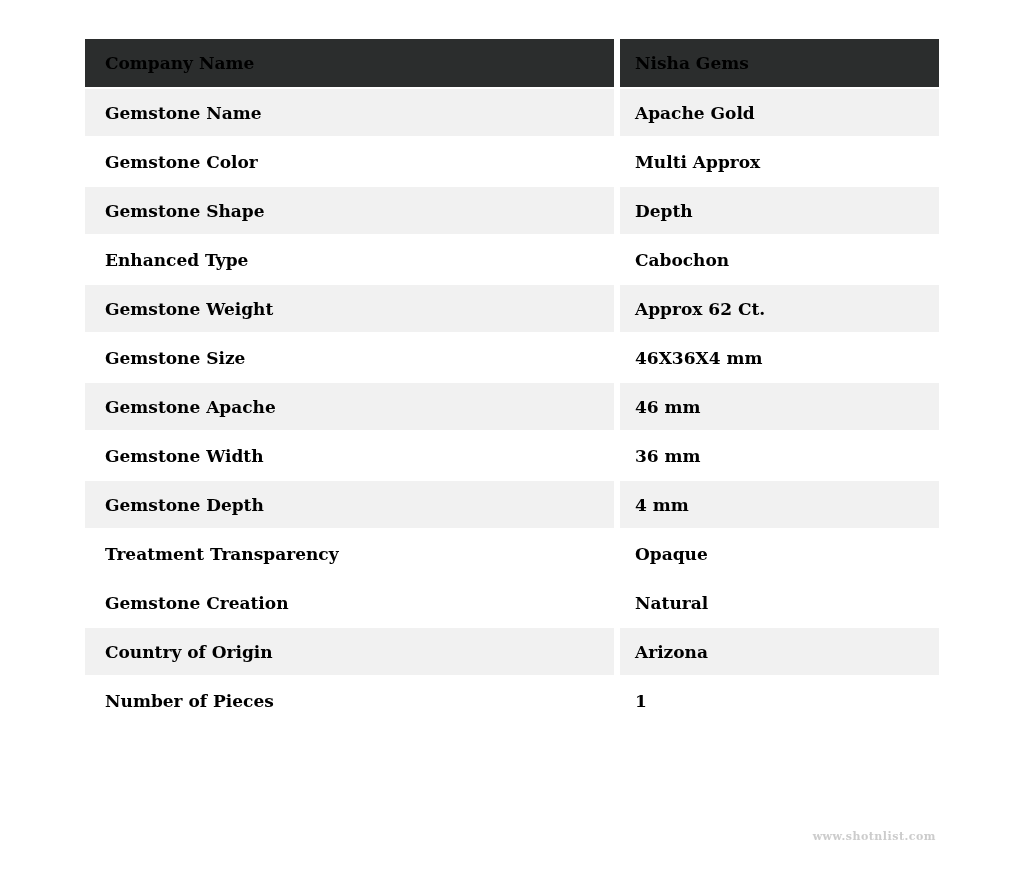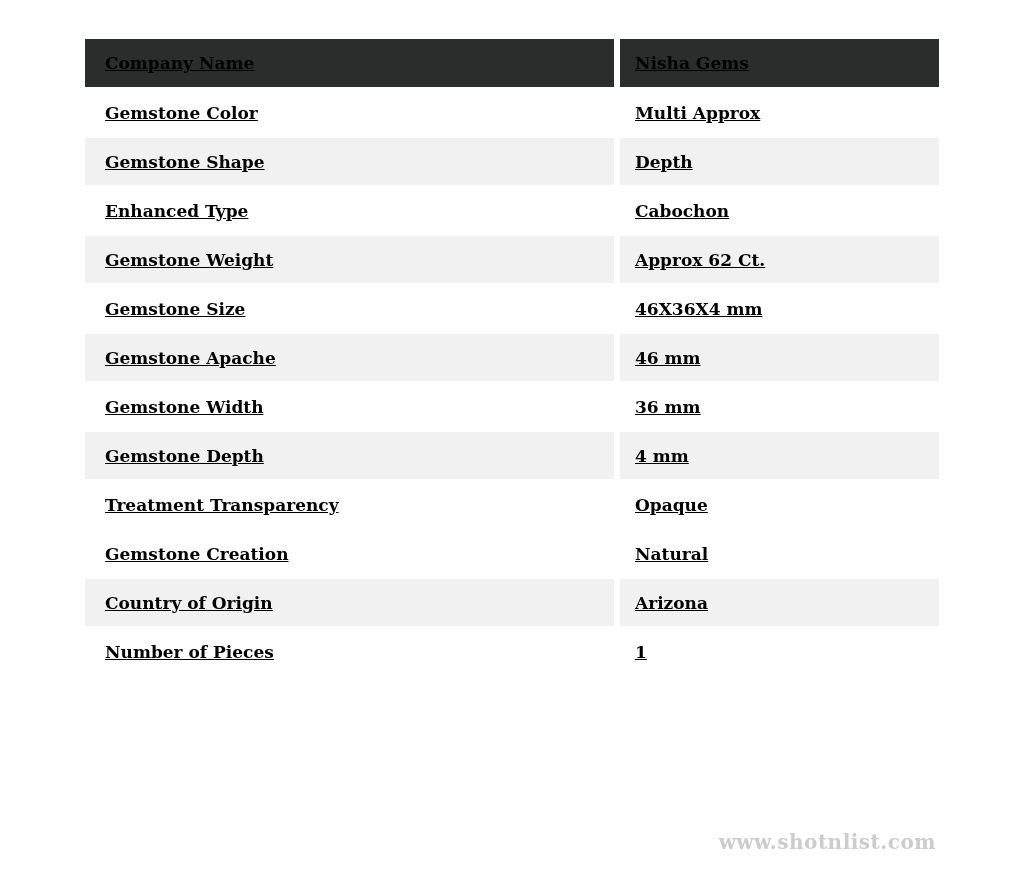--- a/index.html
+++ b/index.html
@@ -31,7 +31,6 @@
     width: 854px;
     border-collapse: collapse;
     table-layout: fixed;
-    text-decoration: underline;
   }
   .spec-table th,
   .spec-table td {

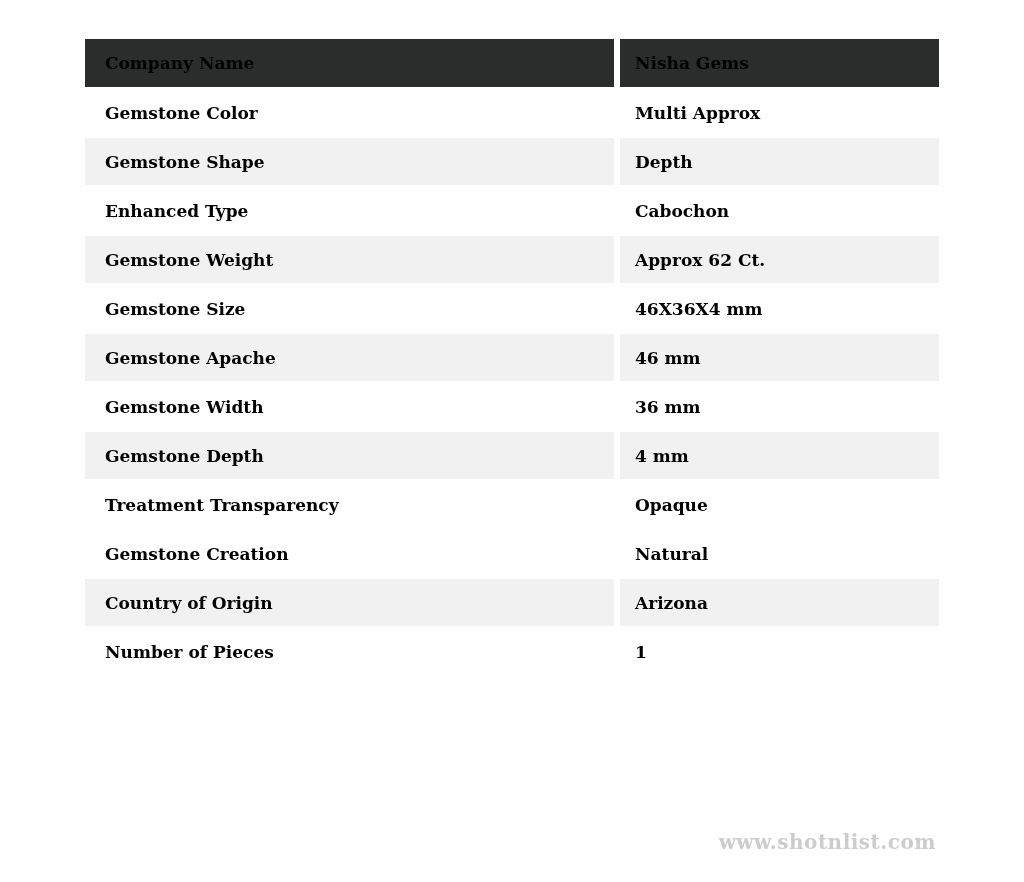--- a/index.html
+++ b/index.html
@@ -86,6 +86,10 @@
       </tr>
     </thead>
     <tbody id="spec-rows">
+        <tr class="alt">
+          <td>Gemstone Name</td>
+          <td>Apache Gold</td>
+        </tr>
         <tr>
           <td>Gemstone Color</td>
           <td>Multi Approx</td>

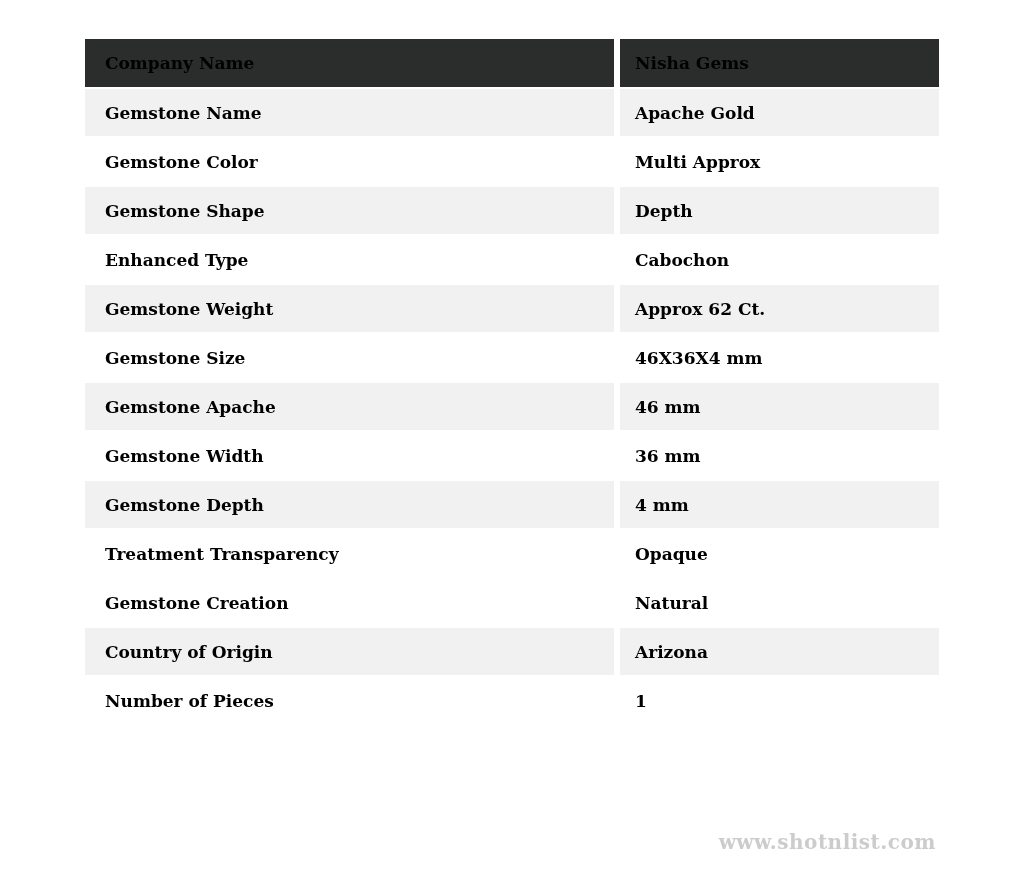--- a/index.html
+++ b/index.html
@@ -67,7 +67,7 @@
     position: absolute;
     top: 830px;
     right: 88px;
-    font-size: 20px;
+    font-size: 11px;
     font-weight: bold;
     letter-spacing: 0.5px;
     color: var(--watermark-color);

